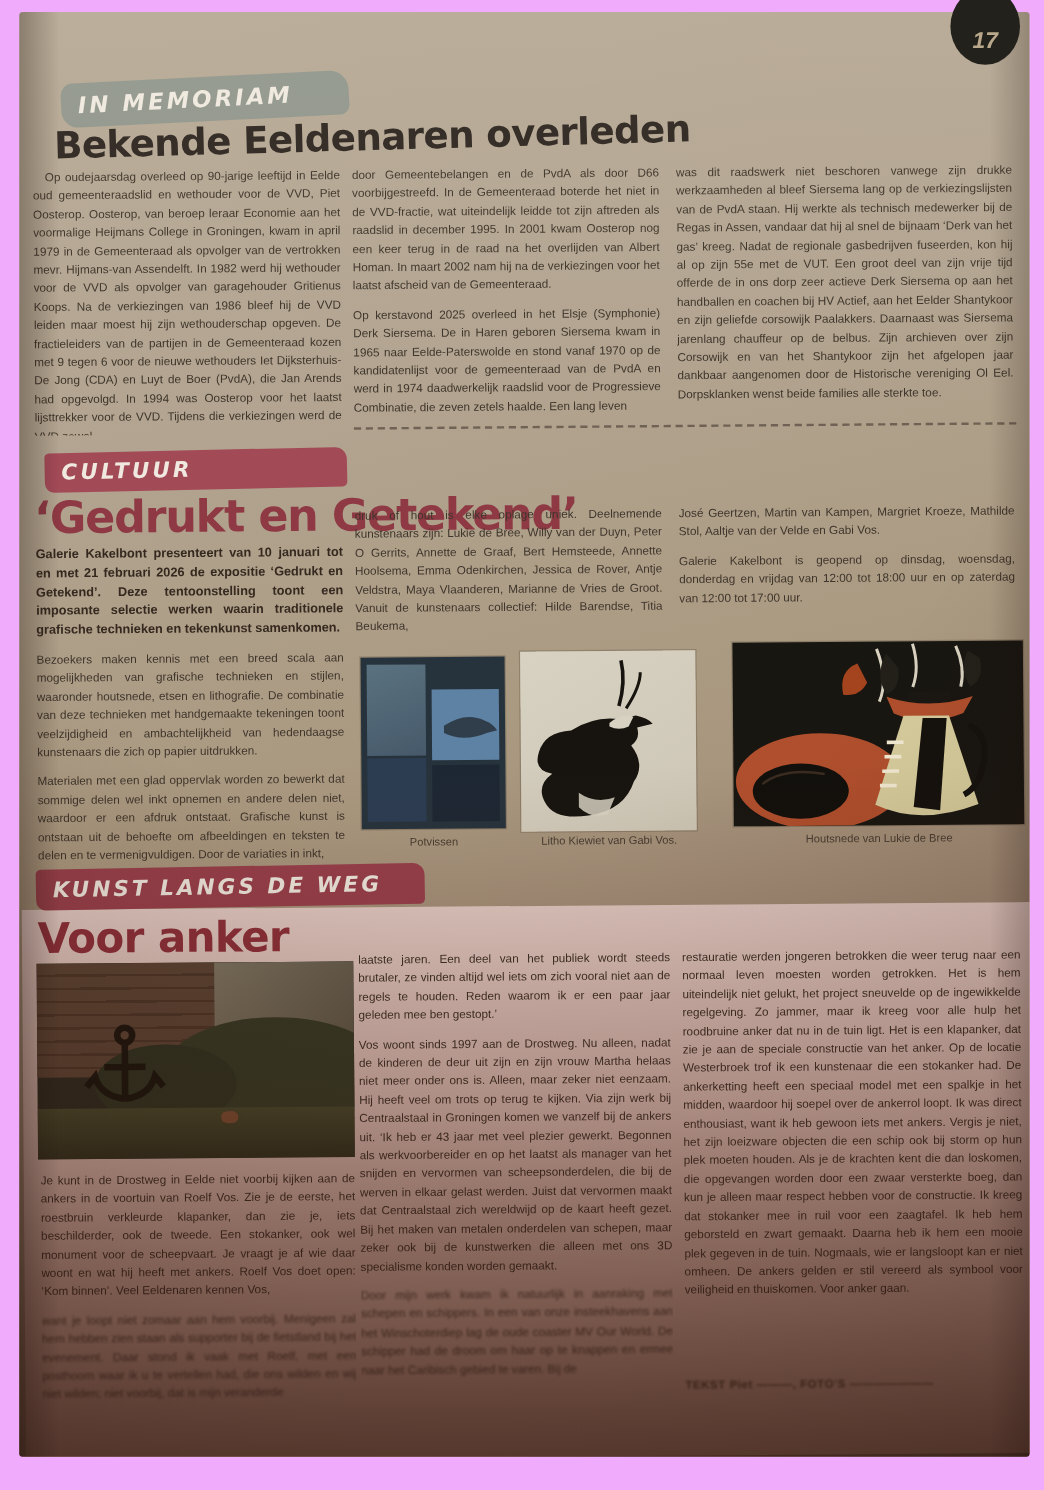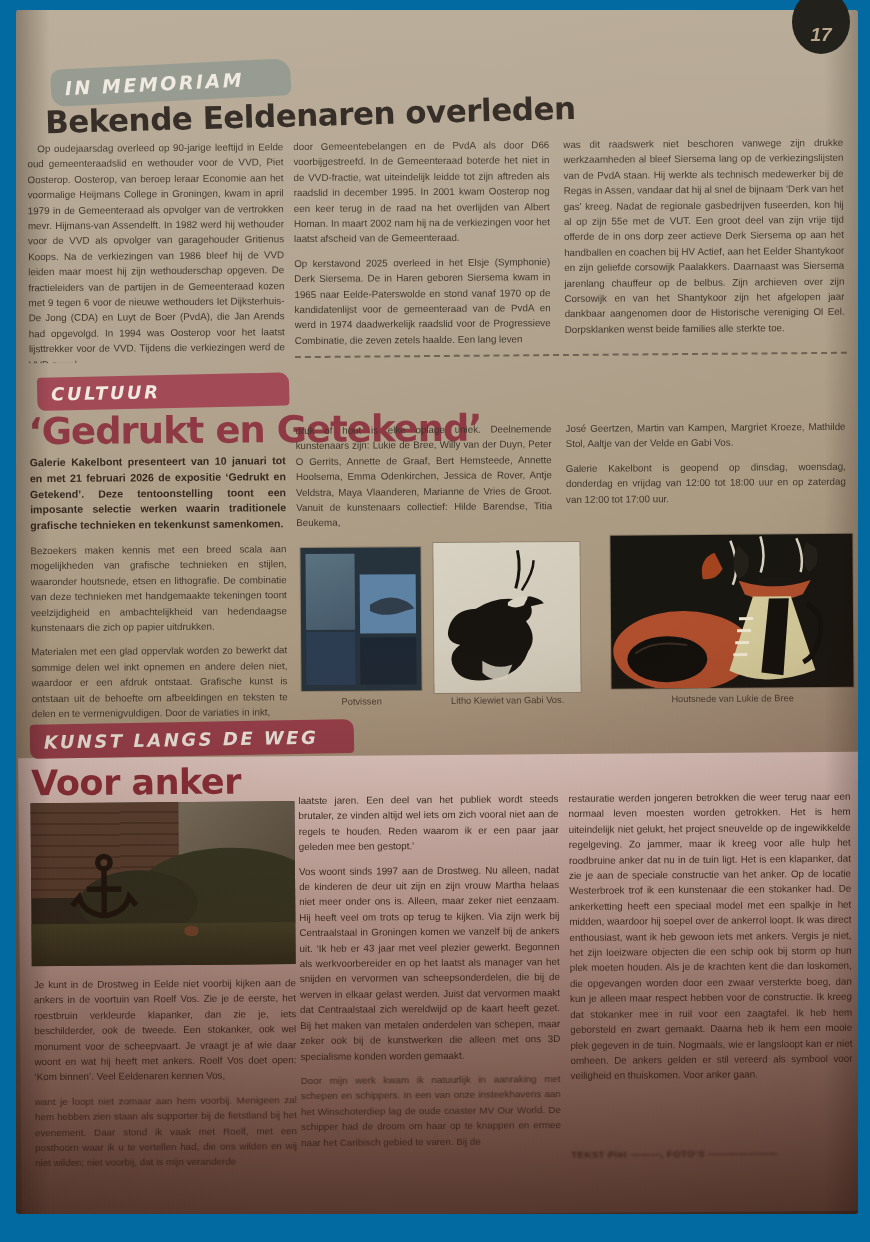--- a/index.html
+++ b/index.html
@@ -3,7 +3,7 @@
 <meta charset="utf-8">
 <style>
   html,body{margin:0;padding:0;background:#060606;}
-  .frame{position:relative;width:870px;height:1242px;background:#0369a1;overflow:hidden;
+  .frame{position:relative;width:870px;height:1242px;background:#f0abfc;overflow:hidden;
          font-family:"Liberation Sans",sans-serif;}
   .page{position:absolute;left:16px;top:10px;width:842px;height:1204px;border-radius:3px;
         background:linear-gradient(168deg,#b7aa96 0%,#b2a490 28%,#a9987f 52%,#9a8270 74%,#83695a 90%,#6e584b 100%);

